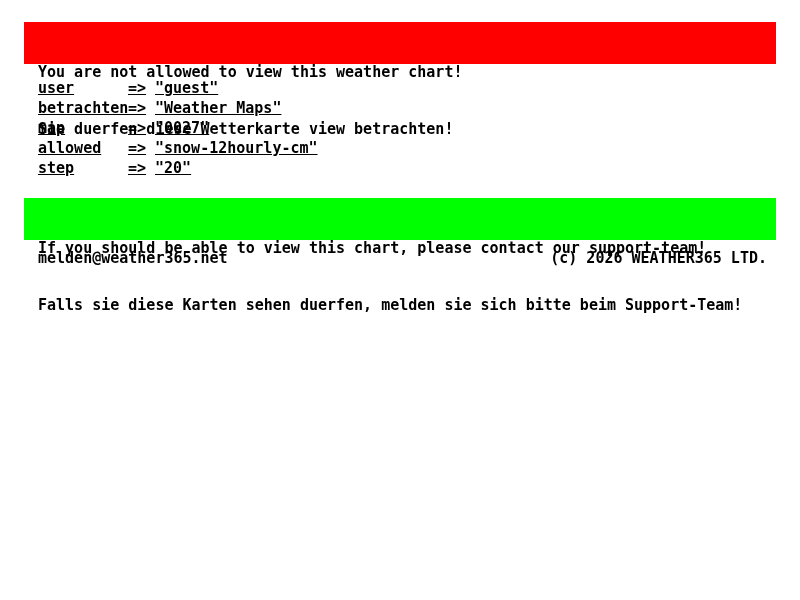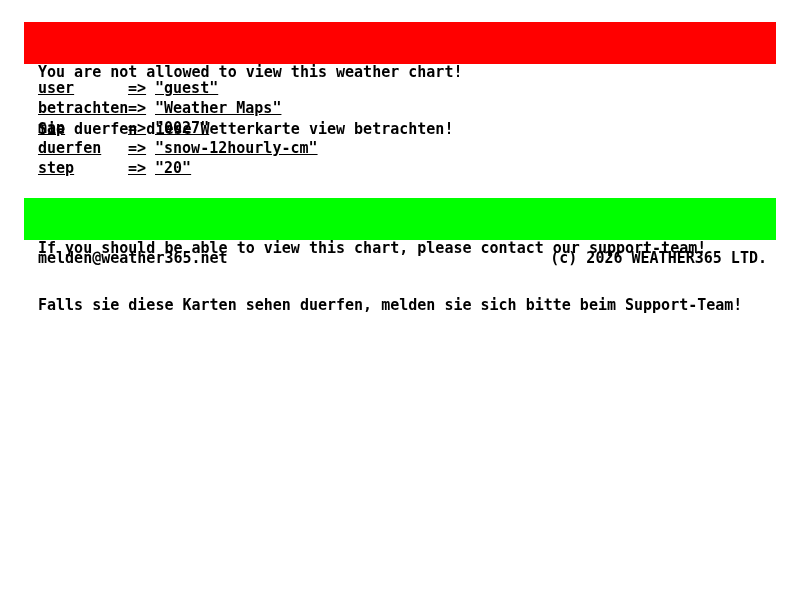--- a/index.html
+++ b/index.html
@@ -76,7 +76,7 @@
       <span class="detail-value">"0027"</span>
     </div>
     <div class="detail-row">
-      <span class="detail-key">duerfen</span>
+      <span class="detail-key">allowed</span>
       <span class="detail-arrow">=&gt;</span>
       <span class="detail-value">"snow-12hourly-cm"</span>
     </div>

